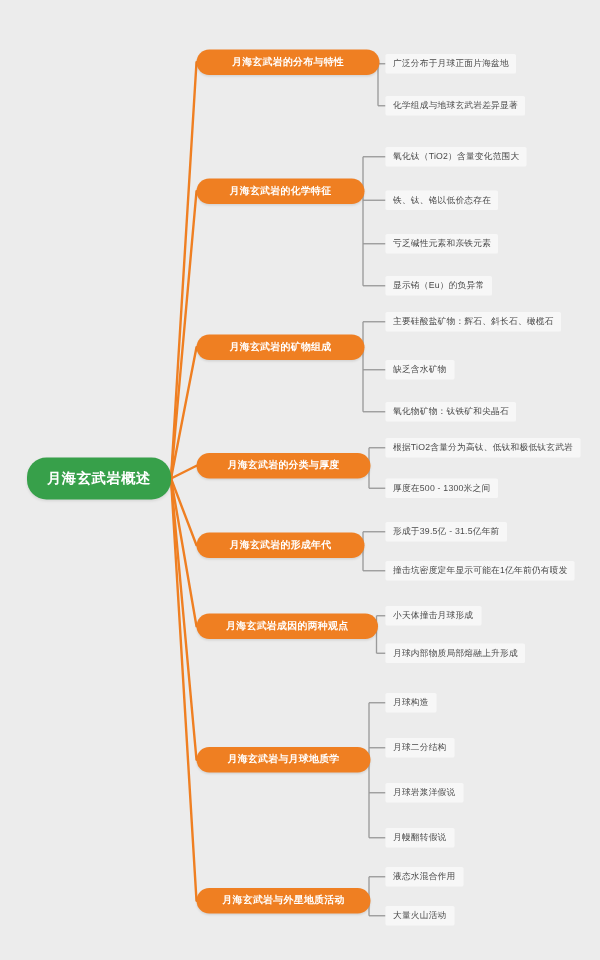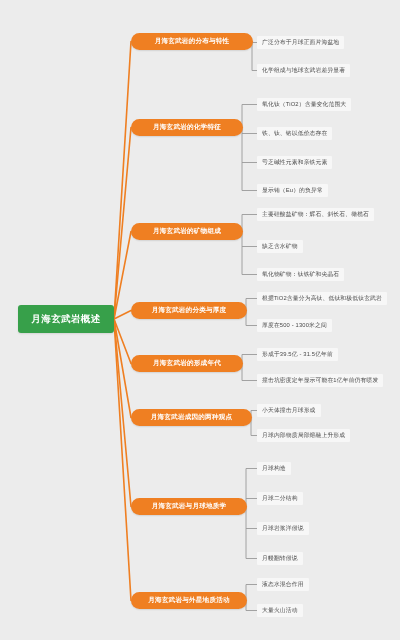--- a/index.html
+++ b/index.html
@@ -33,7 +33,7 @@
     position: absolute;
     background: #37a04a;
     color: #ffffff;
-    border-radius: 3px;
+    border-radius: 13px;
     font-size: 9.5px;
     font-weight: bold;
     letter-spacing: 0.4px;

